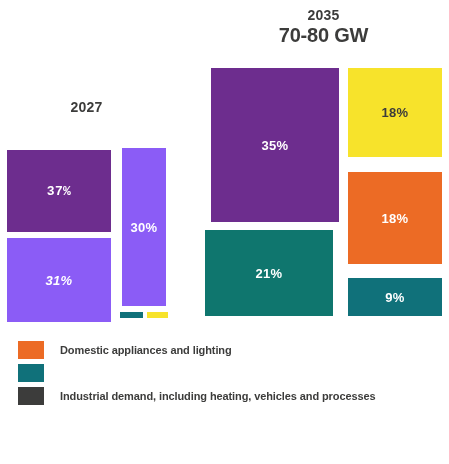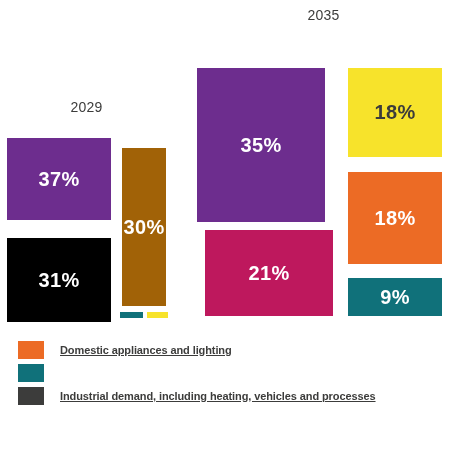--- a/index.html
+++ b/index.html
@@ -33,7 +33,7 @@
   }
   .group-year {
     font-size: 14px;
-    font-weight: normal;
+    font-weight: bold;
     letter-spacing: 0.2px;
     display: block;
   }

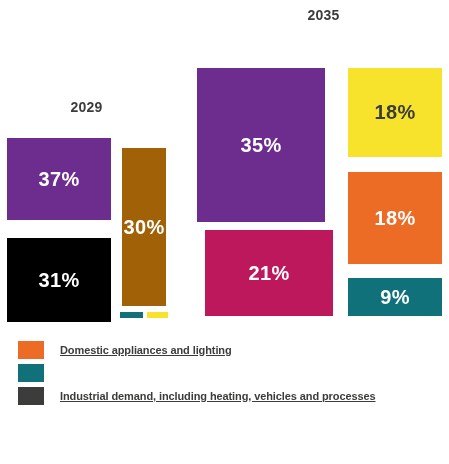--- a/index.html
+++ b/index.html
@@ -123,6 +123,7 @@
 
   <div class="group-header" id="header-2035">
     <span class="group-year">2035</span>
+    <span class="group-capacity">70-80 GW</span>
   </div>
 
   <div class="seg" id="seg-2021-commercial" style="background:#6D2D8E;">37%</div>

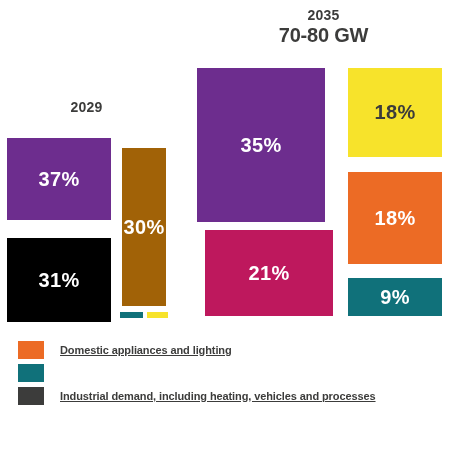--- a/index.html
+++ b/index.html
@@ -118,7 +118,7 @@
 <div id="chart-area">
 
   <div class="group-header" id="header-2021">
-    <span class="group-year">2029</span>
+    <span class="group-year">2027</span>
   </div>
 
   <div class="group-header" id="header-2035">

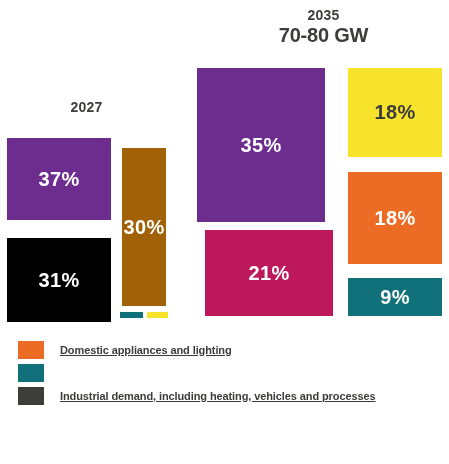--- a/index.html
+++ b/index.html
@@ -57,7 +57,7 @@
     align-items: center;
     justify-content: center;
     color: #ffffff;
-    font-size: 20px;
+    font-size: 13px;
     font-weight: bold;
     letter-spacing: 0.3px;
     border: 2px solid #ffffff;

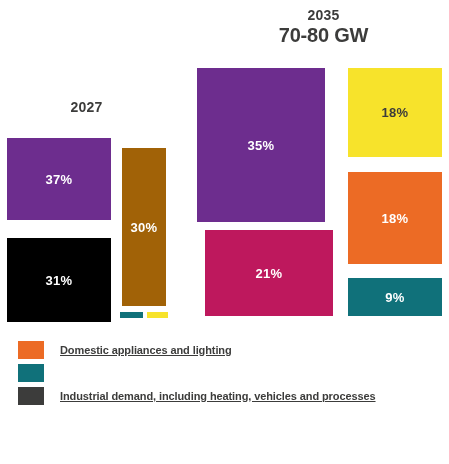--- a/index.html
+++ b/index.html
@@ -76,7 +76,7 @@
 
   
   
-  #seg-2035-commercial { left: 195px; top: 66px;  width: 132px; height: 158px; }
+  #seg-2035-commercial { left: 209px; top: 66px;  width: 132px; height: 158px; }
   #seg-2035-industrial { left: 203px; top: 228px; width: 132px; height: 90px; }
   
   #seg-2035-heating    { left: 346px; top: 66px;  width: 98px; height: 93px; }

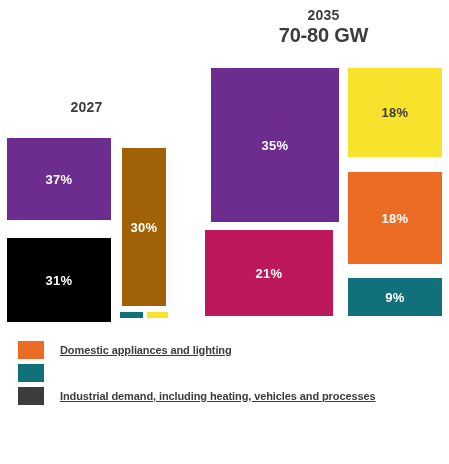--- a/index.html
+++ b/index.html
@@ -67,7 +67,7 @@
 
   
   
-  #seg-2021-commercial { left: 5px;   top: 136px; width: 108px; height: 86px; }
+  #seg-2021-commercial { left: 5px;   top: 148px; width: 108px; height: 86px; font-family: Liberation Mono, monospace; }
   #seg-2021-appliances { left: 5px;   top: 236px; width: 108px; height: 88px; }
   
   #seg-2021-industrial  { left: 120px; top: 146px; width: 48px; height: 162px; }

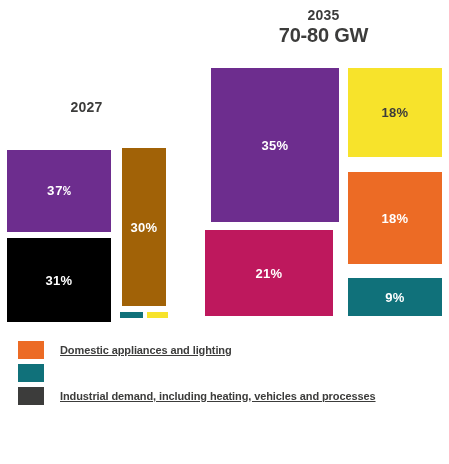--- a/index.html
+++ b/index.html
@@ -130,7 +130,7 @@
 
   <div class="seg" id="seg-2021-appliances" style="background:#000000;">31%</div>
 
-  <div class="seg" id="seg-2021-industrial" style="background:#a16207;">30%</div>
+  <div class="seg" id="seg-2021-industrial" style="background:#8b5cf6;">30%</div>
 
   <div class="seg no-label" id="seg-2021-ev" style="background:#10717A;border:0;"></div>
 

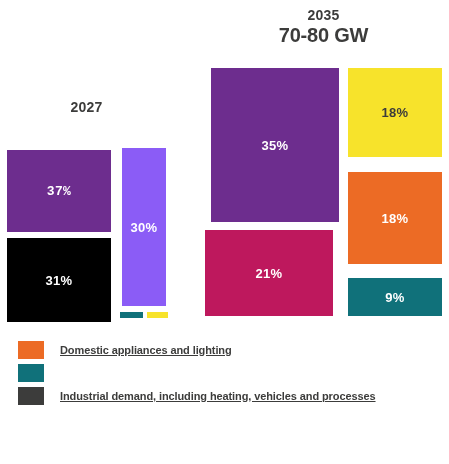--- a/index.html
+++ b/index.html
@@ -128,7 +128,7 @@
 
   <div class="seg" id="seg-2021-commercial" style="background:#6D2D8E;">37%</div>
 
-  <div class="seg" id="seg-2021-appliances" style="background:#000000;">31%</div>
+  <div class="seg" id="seg-2021-appliances" style="background:#8b5cf6;font-style:italic;">31%</div>
 
   <div class="seg" id="seg-2021-industrial" style="background:#8b5cf6;">30%</div>
 

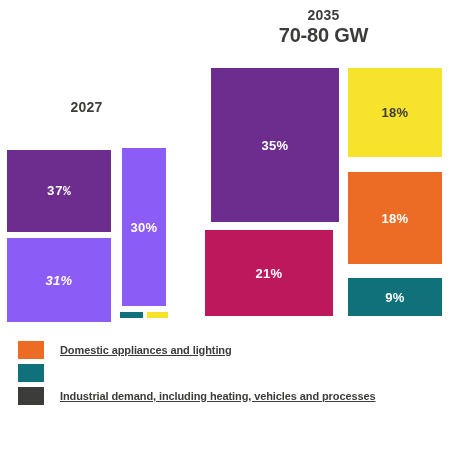--- a/index.html
+++ b/index.html
@@ -138,7 +138,7 @@
 
   <div class="seg" id="seg-2035-commercial" style="background:#6D2D8E;">35%</div>
 
-  <div class="seg" id="seg-2035-industrial" style="background:#be185d;">21%</div>
+  <div class="seg" id="seg-2035-industrial" style="background:#0f766e;">21%</div>
 
   <div class="seg dark-label" id="seg-2035-heating" style="background:#F7E32B;">18%</div>
 

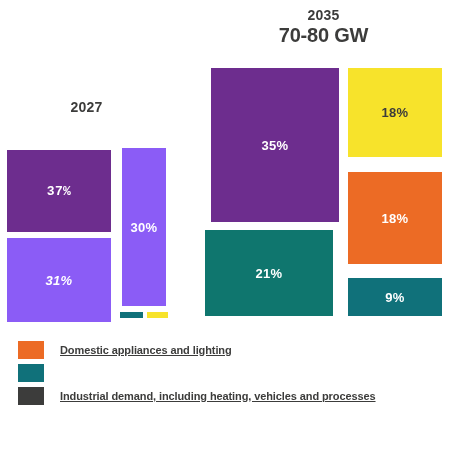--- a/index.html
+++ b/index.html
@@ -109,7 +109,6 @@
     color: #3C3C3B;
     white-space: nowrap;
     letter-spacing: -0.1px;
-    text-decoration: underline;
   }
 </style>
 </head>

